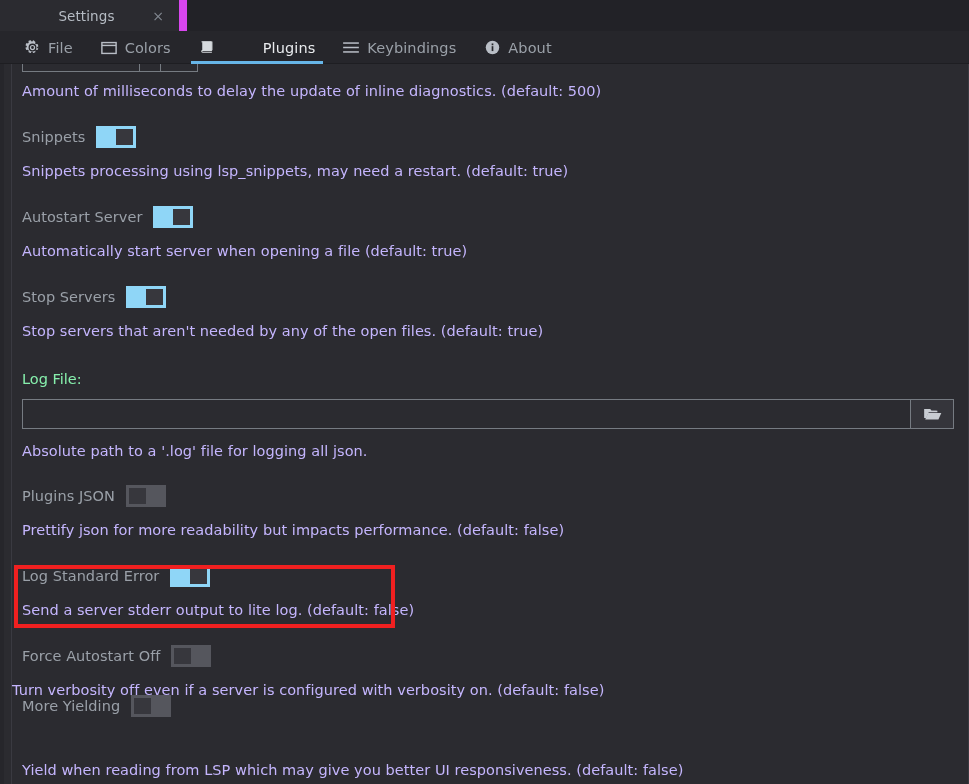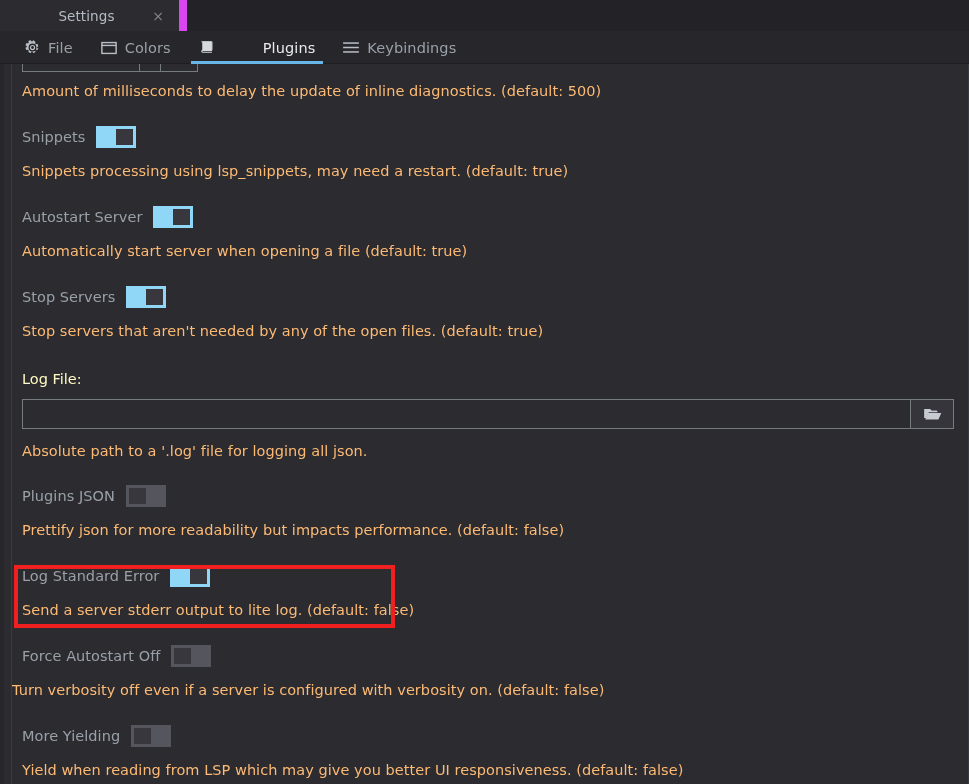--- a/index.html
+++ b/index.html
@@ -313,6 +313,16 @@
       <span class="tab-label">Keybindings</span>
     </div>
 
+    <div class="tab">
+      <span class="ticon">
+        <svg width="15" height="15" viewBox="0 0 16 16" fill="currentColor">
+          <circle cx="8" cy="8" r="7.2"></circle>
+          <rect x="7.1" y="6.6" width="1.8" height="5.2" fill="#26262b"></rect>
+          <rect x="7.1" y="3.7" width="1.8" height="1.9" fill="#26262b"></rect>
+        </svg>
+      </span>
+      <span class="tab-label">About</span>
+    </div>
 
   </div>
 

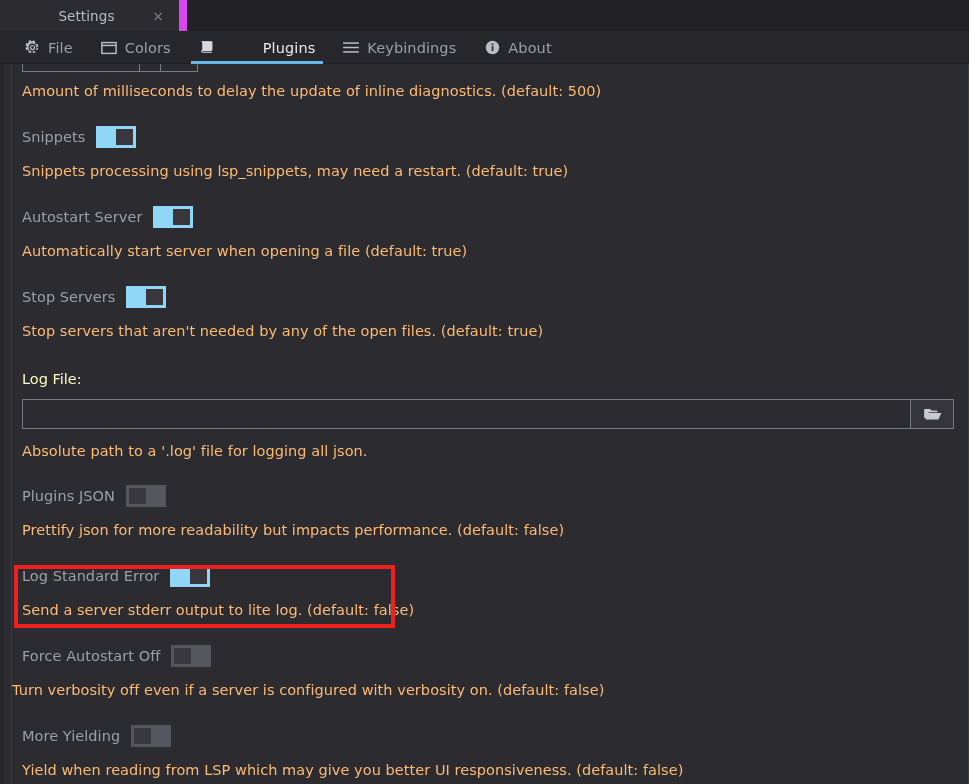--- a/index.html
+++ b/index.html
@@ -169,7 +169,7 @@
   .desc {
     position: absolute;
     font-size: 14.5px;
-    color: #fdba74;
+    color: #c4b5fd;
     letter-spacing: .05px;
     white-space: nowrap;
   }

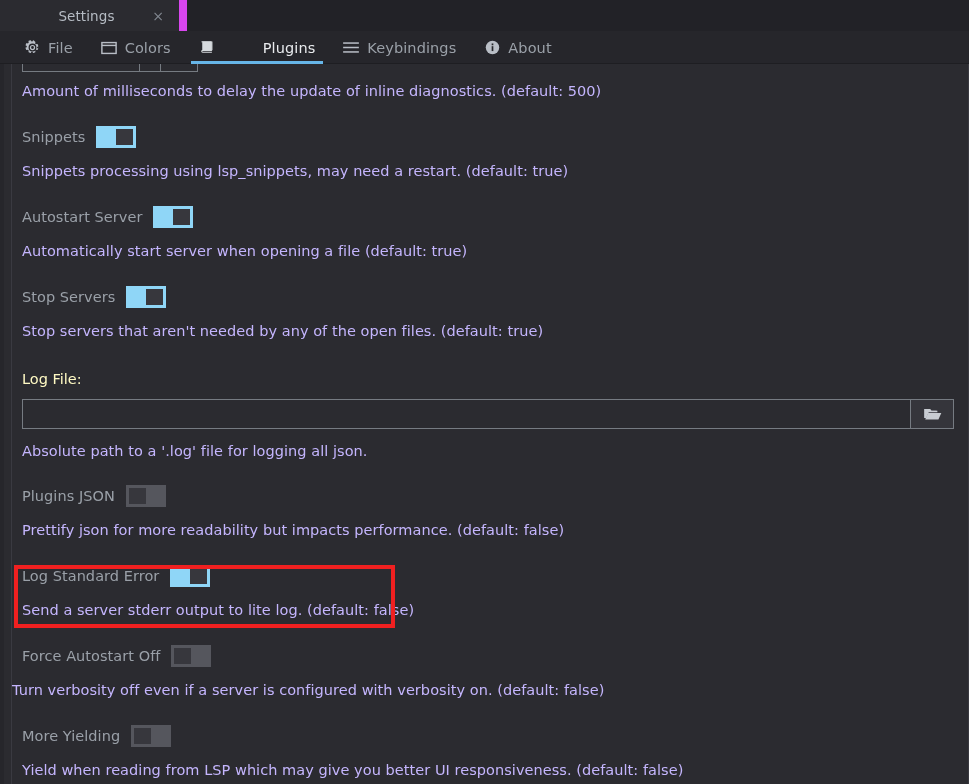--- a/index.html
+++ b/index.html
@@ -212,7 +212,7 @@
   .field-label {
     position: absolute;
     font-size: 14.5px;
-    color: #fef9c3;
+    color: #86efac;
   }
   .file-row {
     position: absolute;

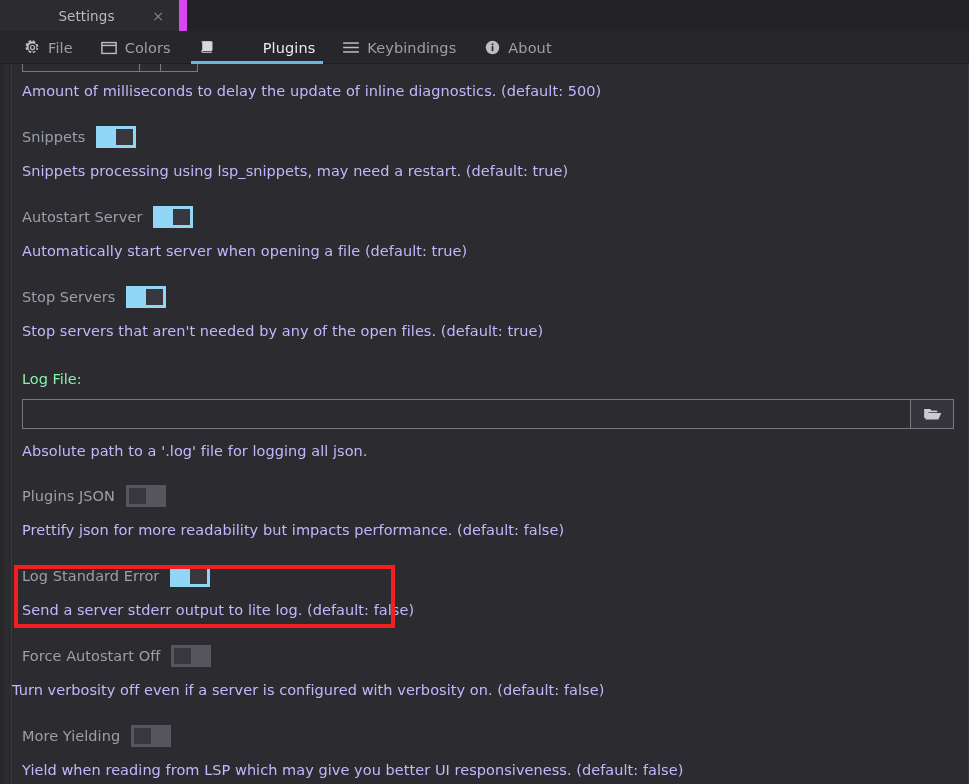--- a/index.html
+++ b/index.html
@@ -410,7 +410,7 @@
       </div>
       <div class="desc" style="left:12px; top:618px;">Turn verbosity off even if a server is configured with verbosity on. (default: false)</div>
 
-      <div class="setting-row" style="left:22px; top:661px;justify-content:center;">
+      <div class="setting-row" style="left:22px; top:631px;justify-content:center;">
         <span class="setting-label">More Yielding</span>
         <span class="toggle">
           <span class="track"></span>

